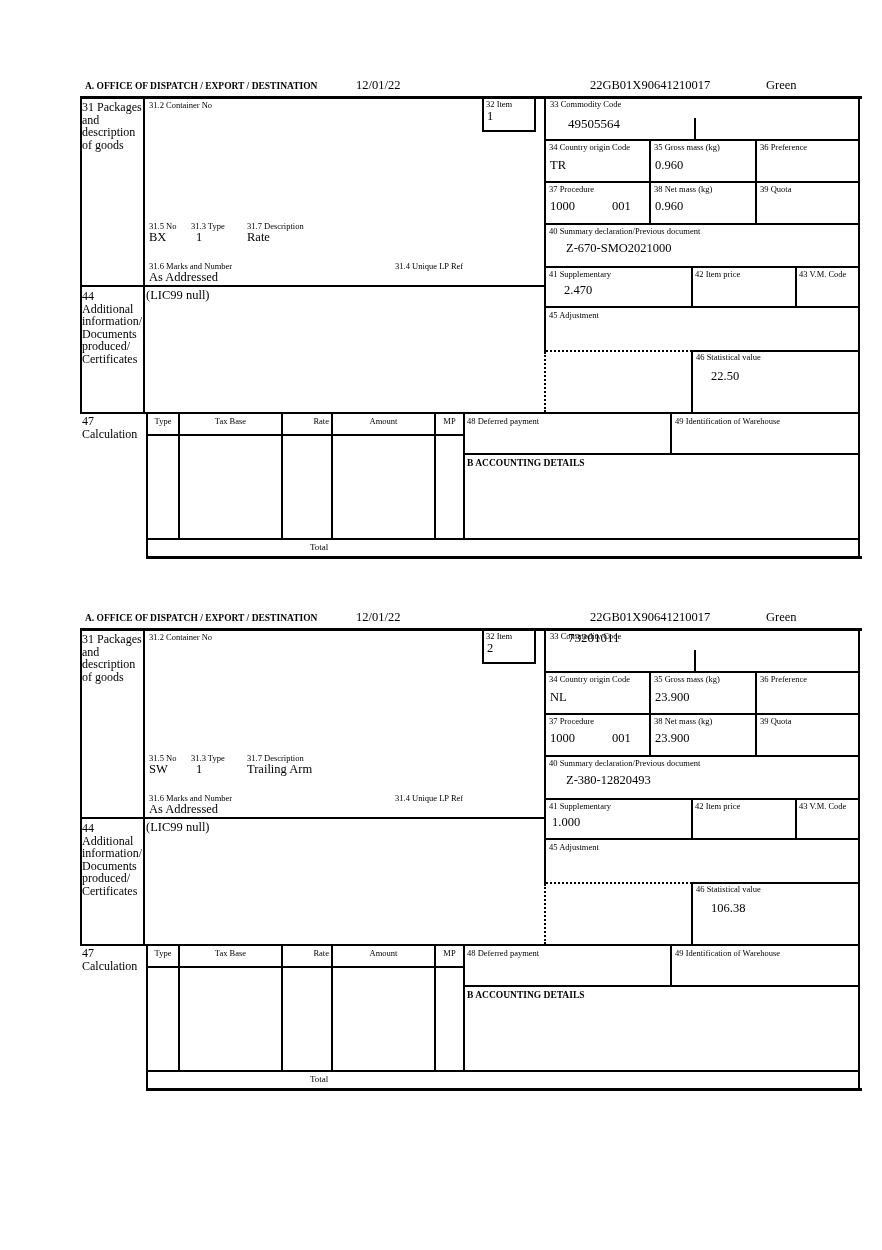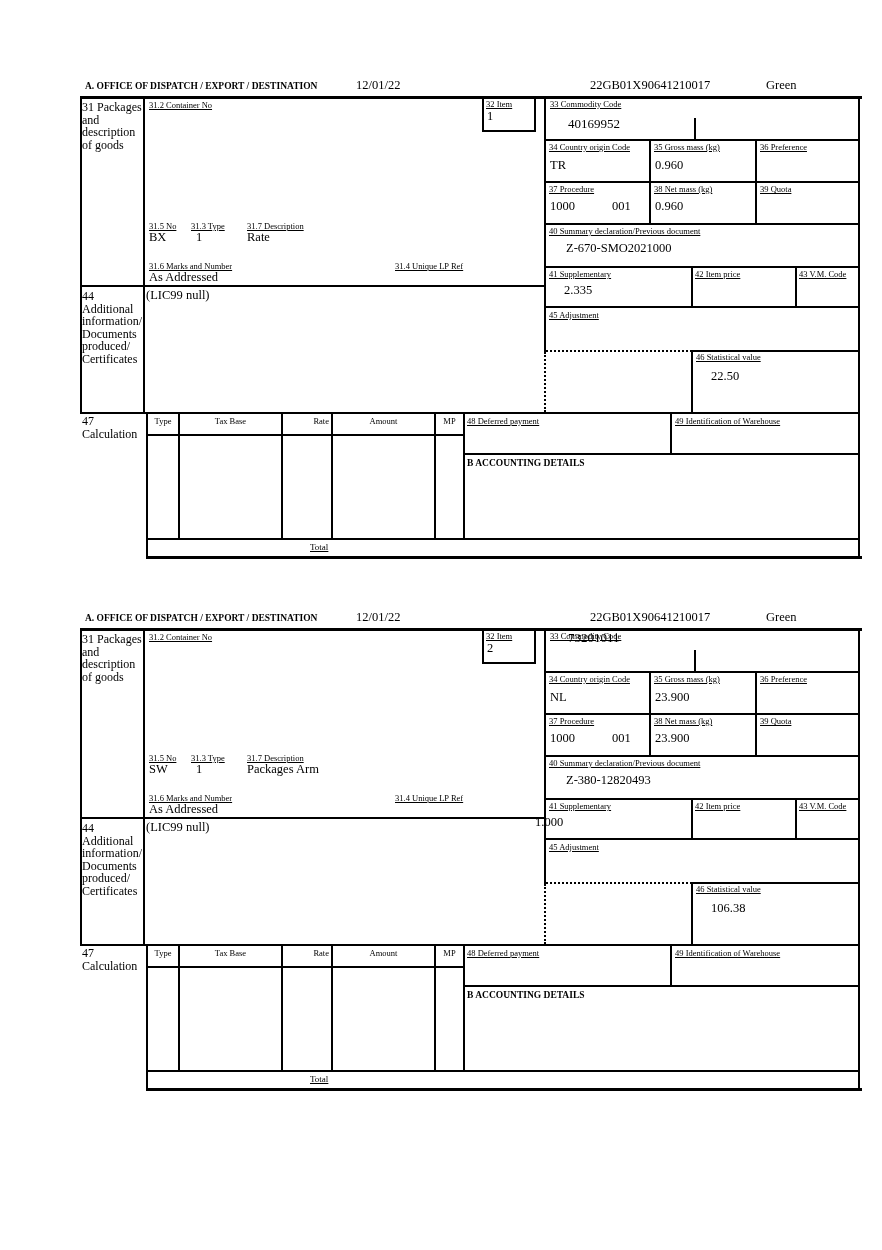--- a/index.html
+++ b/index.html
@@ -9,7 +9,7 @@
   .ln{position:absolute;background:#000;}
   .dlv{position:absolute;border-left:2px dotted #000;width:0;}
   .dlh{position:absolute;border-top:2px dotted #000;height:0;}
-  .sm{position:absolute;font-size:8.5px;line-height:10px;white-space:nowrap;text-decoration:underline;}
+  .sm{position:absolute;font-size:8.5px;line-height:10px;white-space:nowrap;}
   .val{position:absolute;font-size:12.5px;line-height:14px;white-space:nowrap;}
   .big{position:absolute;font-size:13px;line-height:15px;white-space:nowrap;}
   .bhdr{position:absolute;font-size:9.5px;font-weight:bold;white-space:nowrap;}

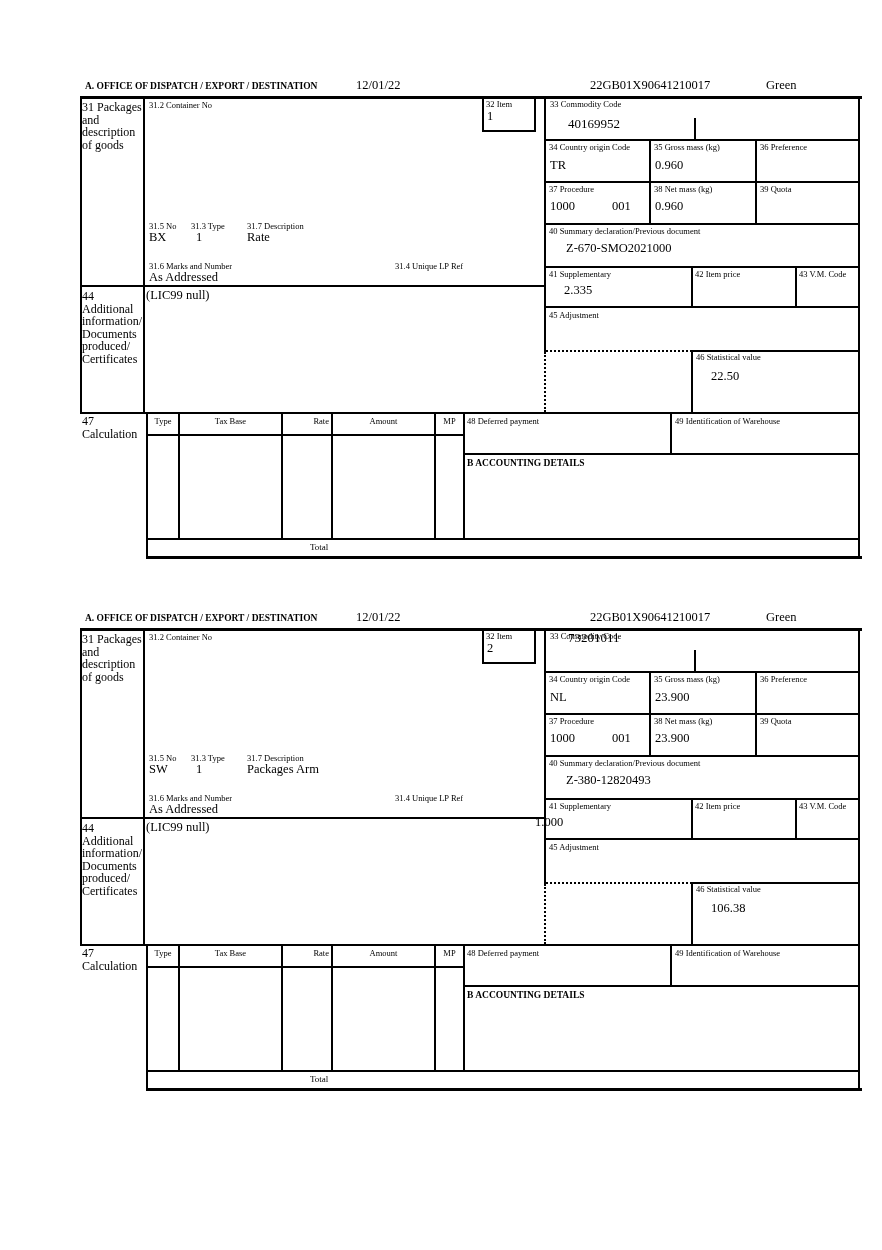--- a/index.html
+++ b/index.html
@@ -63,7 +63,7 @@
     <span class="val" style="left:487px;top:31px">1</span>
 
     <span class="sm" style="left:550px;top:21px">33 Commodity Code</span>
-    <span class="big" style="left:568px;top:38px">40169952</span>
+    <span class="big" style="left:568px;top:38px">49505564</span>
     <span class="sm" style="left:549px;top:64px">34 Country origin Code</span>
     <span class="sm" style="left:654px;top:64px">35 Gross mass (kg)</span>
     <span class="sm" style="left:760px;top:64px">36 Preference</span>

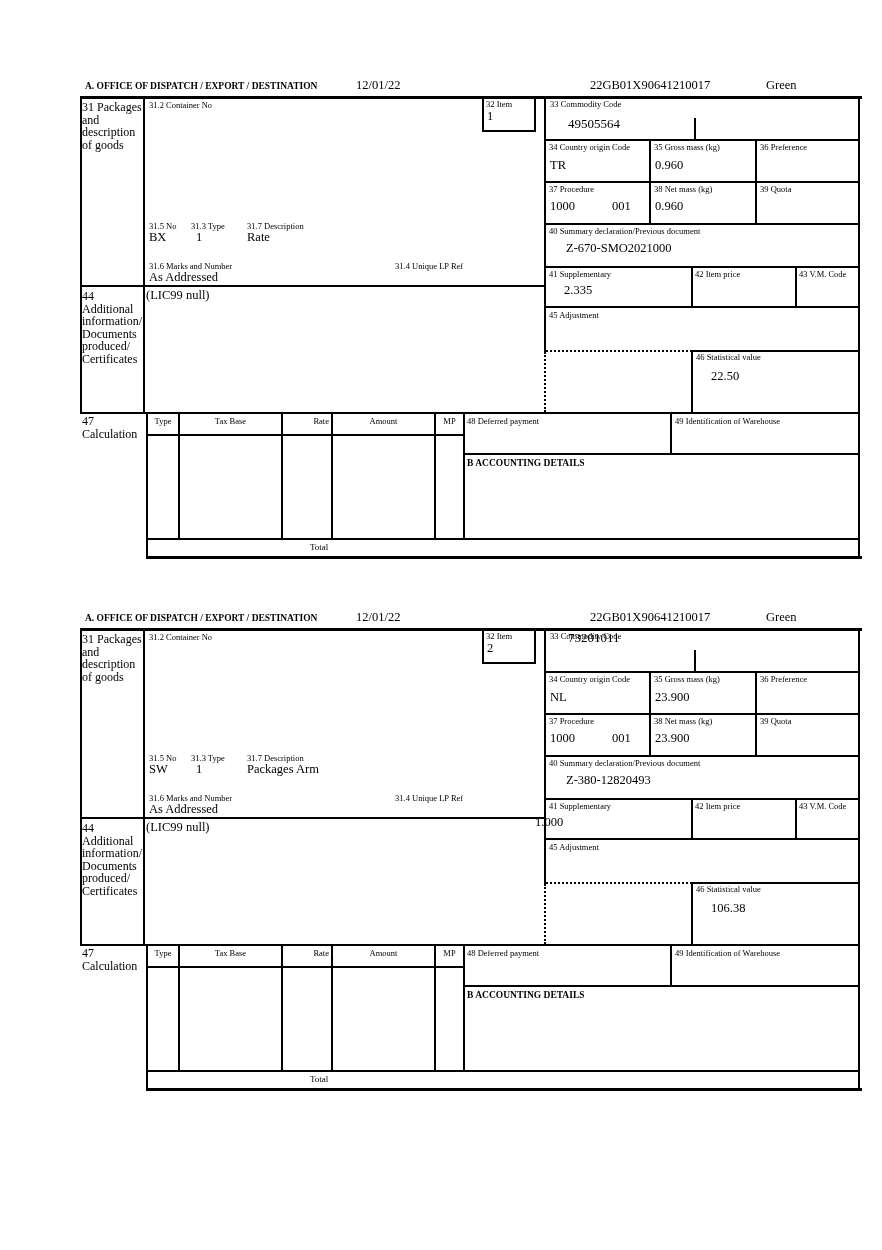--- a/index.html
+++ b/index.html
@@ -80,7 +80,7 @@
     <span class="sm" style="left:549px;top:191px">41 Supplementary</span>
     <span class="sm" style="left:695px;top:191px">42 Item price</span>
     <span class="sm" style="left:799px;top:191px">43 V.M. Code</span>
-    <span class="val" style="left:564px;top:205px">2.335</span>
+    <span class="val" style="left:564px;top:205px">2.470</span>
     <span class="sm" style="left:549px;top:232px">45 Adjustment</span>
     <span class="sm" style="left:696px;top:274px">46 Statistical value</span>
     <span class="val" style="left:711px;top:291px">22.50</span>

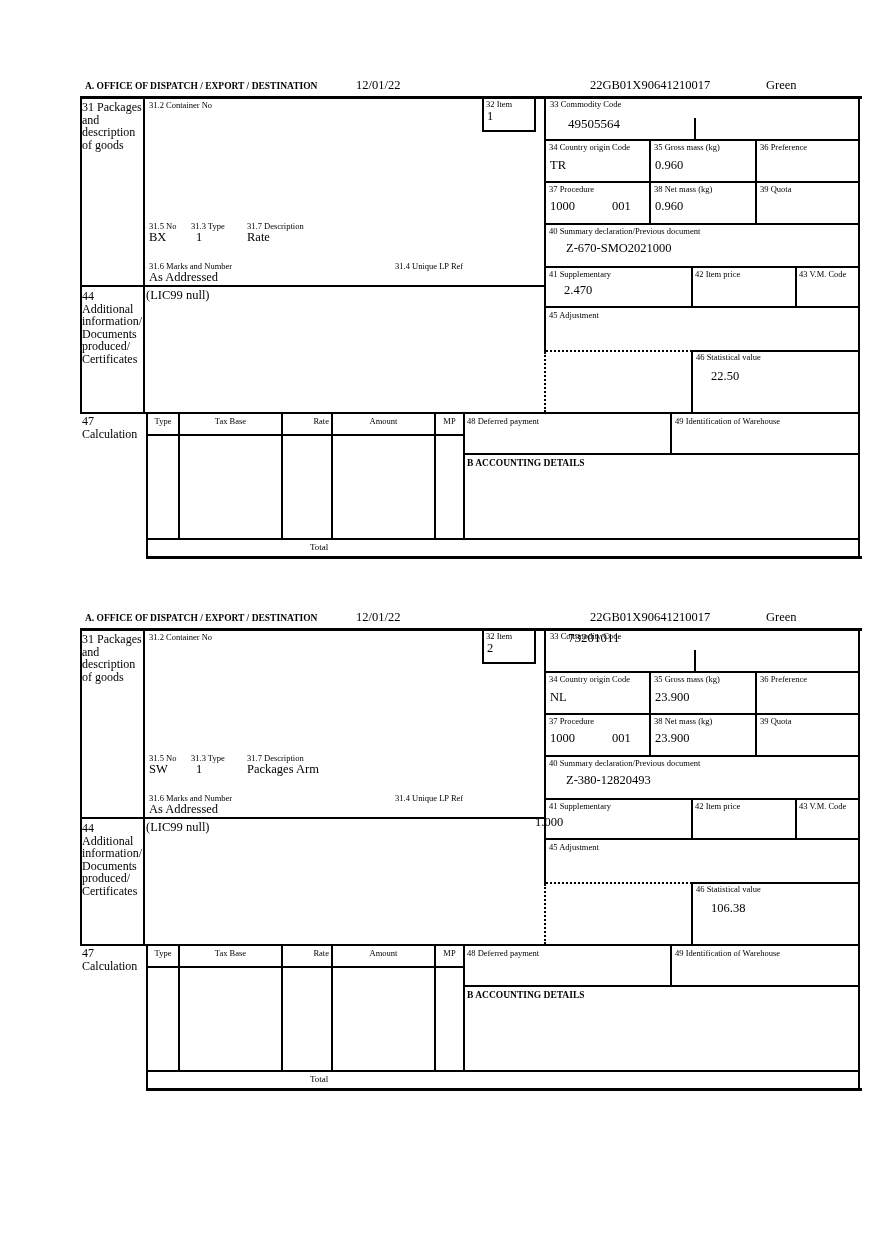--- a/index.html
+++ b/index.html
@@ -199,7 +199,7 @@
     <span class="sm" style="left:247px;top:143px">31.7 Description</span>
     <span class="val" style="left:149px;top:152px">SW</span>
     <span class="val" style="left:196px;top:152px">1</span>
-    <span class="val" style="left:247px;top:152px">Packages Arm</span>
+    <span class="val" style="left:247px;top:152px">Trailing Arm</span>
     <span class="sm" style="left:149px;top:183px">31.6 Marks and Number</span>
     <span class="sm" style="left:395px;top:183px">31.4 Unique LP Ref</span>
     <span class="val" style="left:149px;top:192px">As Addressed</span>

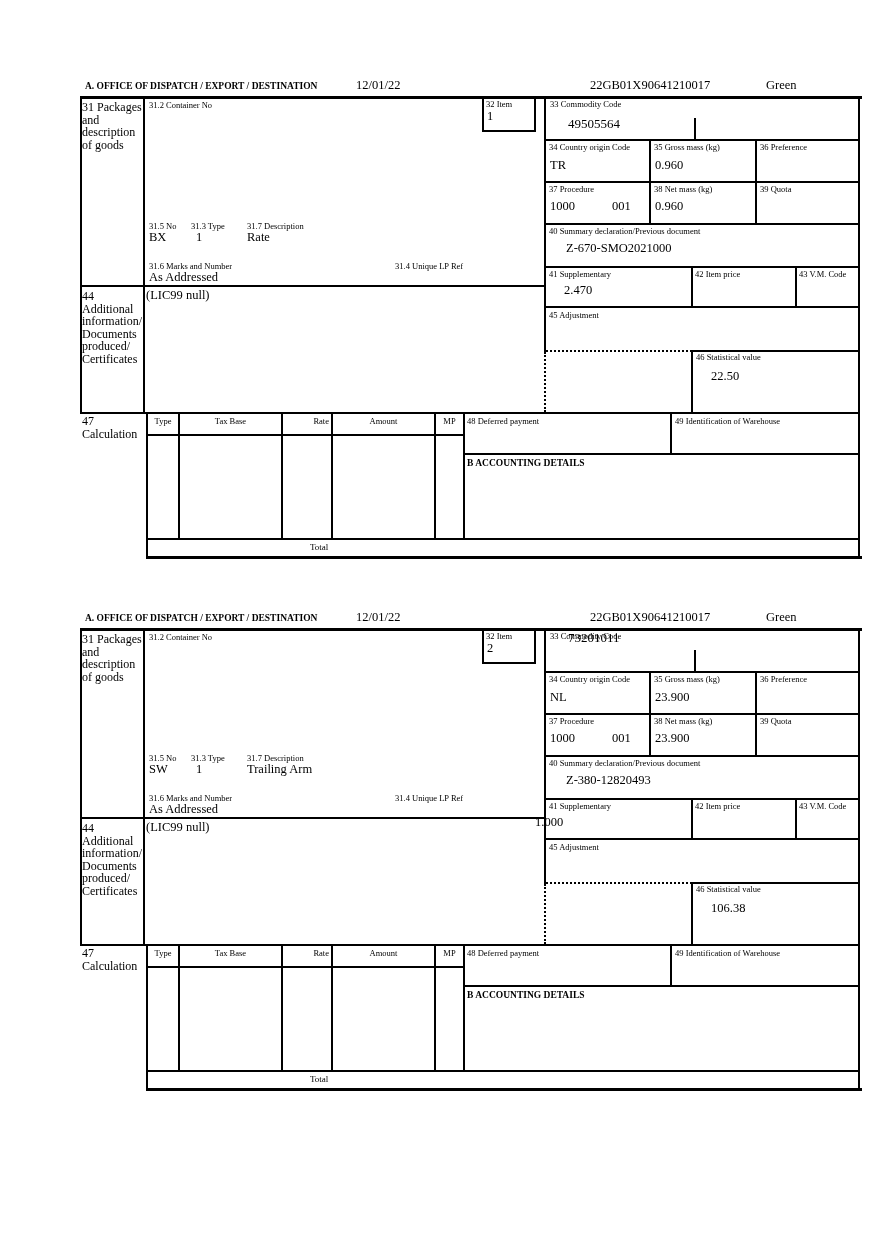--- a/index.html
+++ b/index.html
@@ -189,7 +189,7 @@
     <span class="sm" style="left:549px;top:191px">41 Supplementary</span>
     <span class="sm" style="left:695px;top:191px">42 Item price</span>
     <span class="sm" style="left:799px;top:191px">43 V.M. Code</span>
-    <span class="val" style="left:535px;top:205px">1.000</span>
+    <span class="val" style="left:552px;top:205px">1.000</span>
     <span class="sm" style="left:549px;top:232px">45 Adjustment</span>
     <span class="sm" style="left:696px;top:274px">46 Statistical value</span>
     <span class="val" style="left:711px;top:291px">106.38</span>

